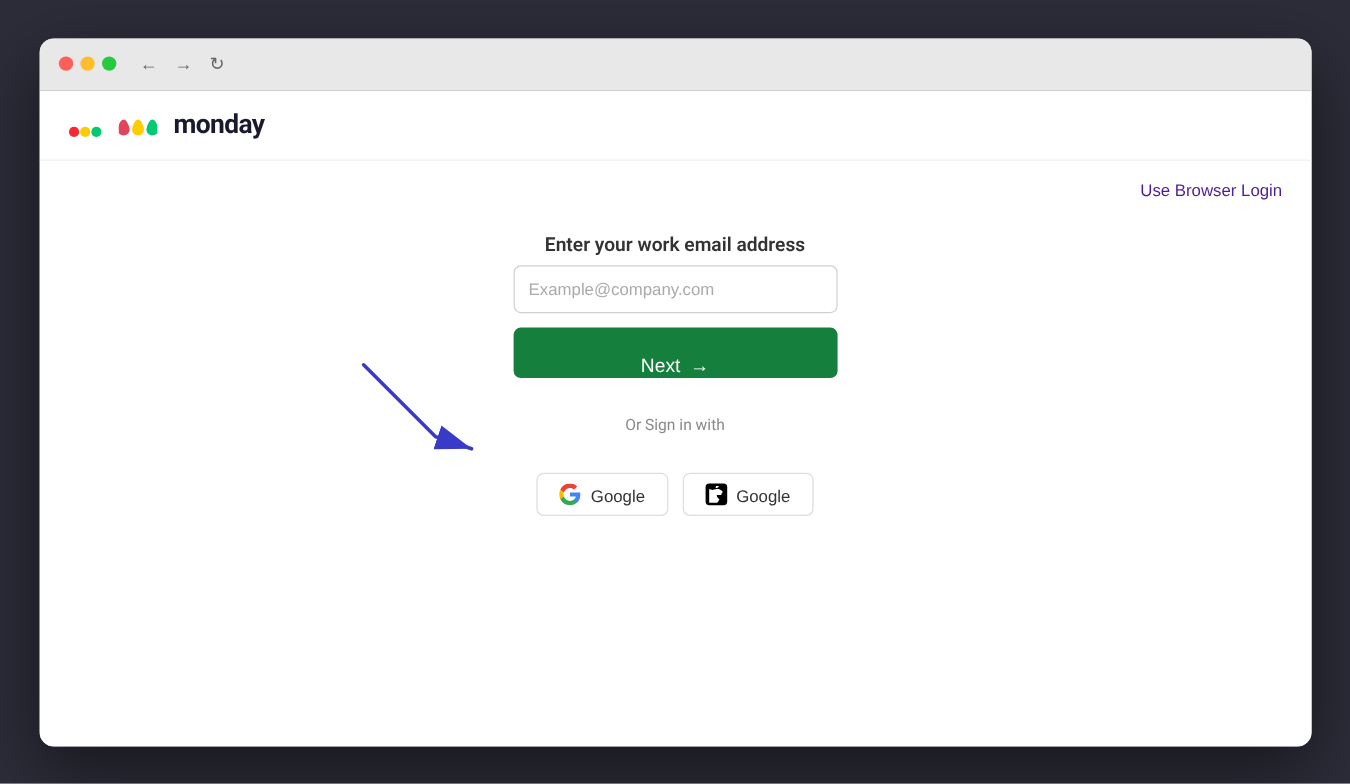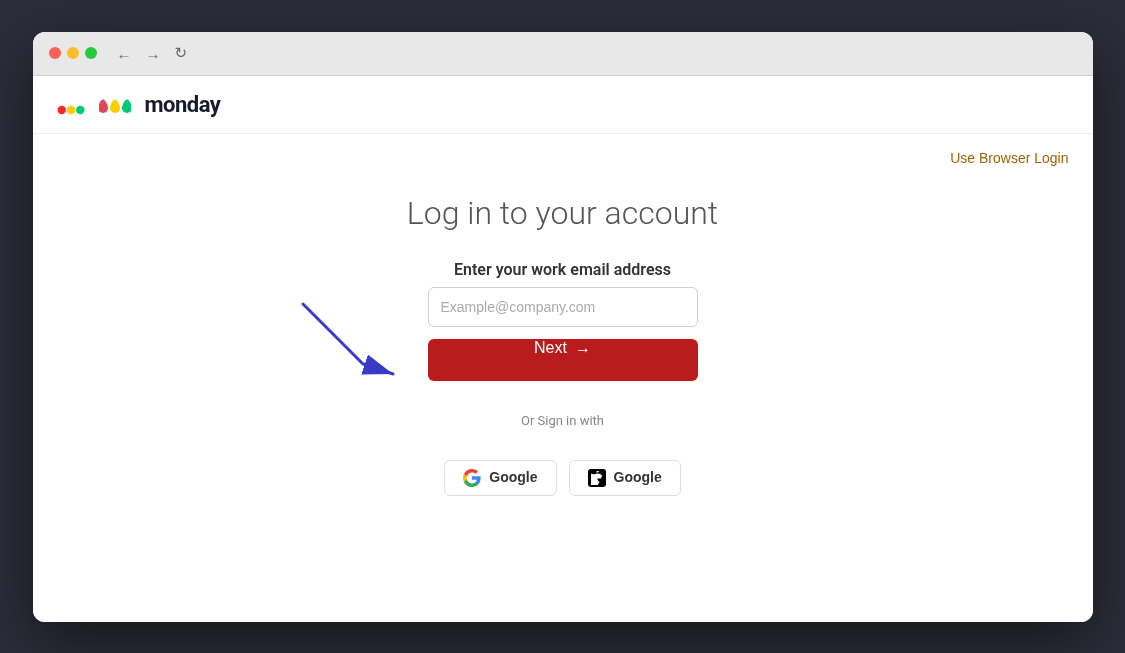--- a/index.html
+++ b/index.html
@@ -108,7 +108,7 @@
       position: absolute;
       top: 16px;
       right: 24px;
-      color: #a16207;
+      color: #4c1d95;
       font-size: 14px;
       text-decoration: none;
       cursor: pointer;

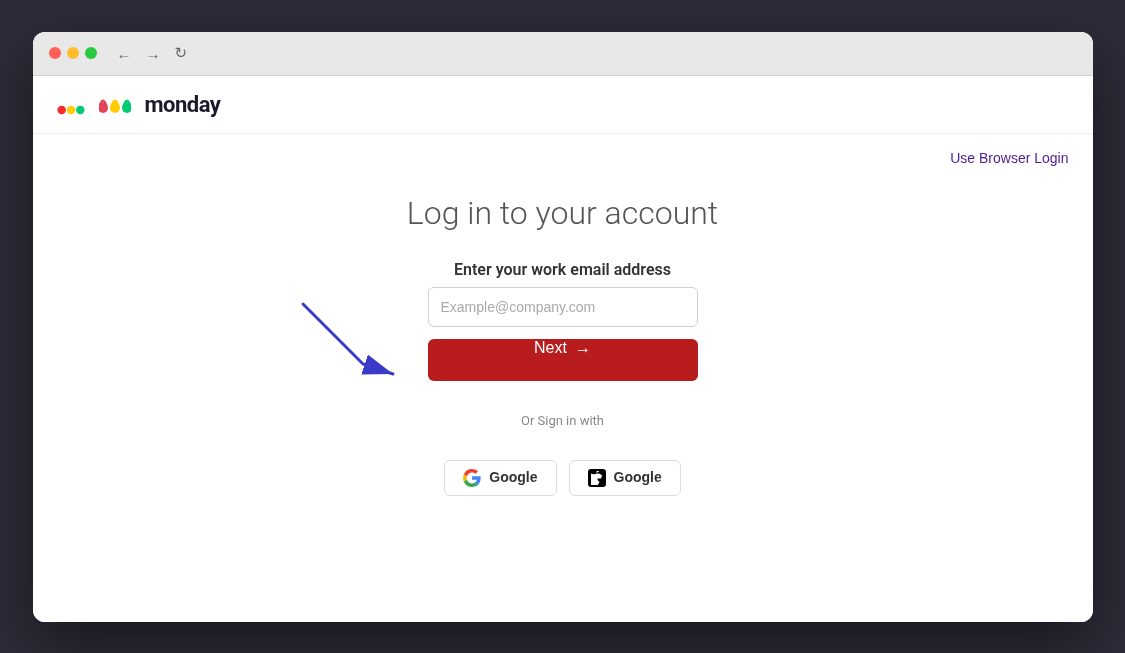--- a/index.html
+++ b/index.html
@@ -293,7 +293,6 @@
       <button class="use-browser-login">Use Browser Login</button>
 
       <div class="login-container">
-        <h1 class="page-title">Log in to your account</h1>
 
         <svg class="arrow-annotation" viewBox="0 0 160 100" xmlns="http://www.w3.org/2000/svg">
           <defs>

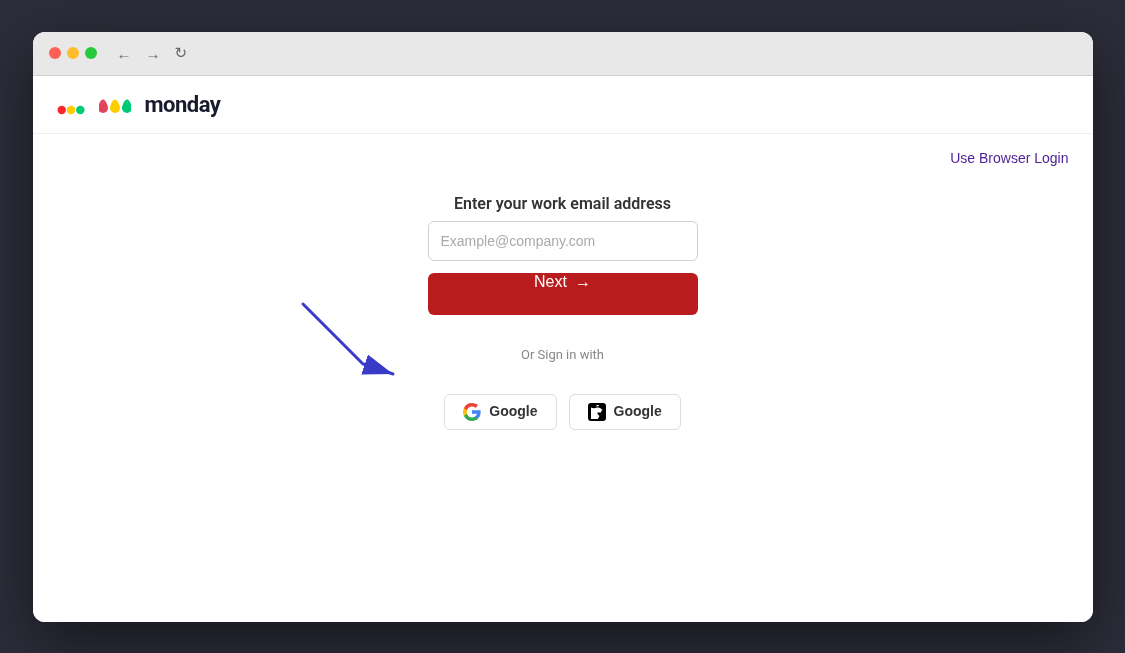--- a/index.html
+++ b/index.html
@@ -176,7 +176,7 @@
     .next-button {
       width: 270px;
       height: 42px;
-      background: #b91c1c;
+      background: #15803d;
       color: white;
       border: none;
       border-radius: 6px;
@@ -184,7 +184,7 @@
       font-weight: 500;
       cursor: pointer;
       display: flex;
-      align-items: flex-start;
+      align-items: flex-end;
       justify-content: center;
       gap: 8px;
     }

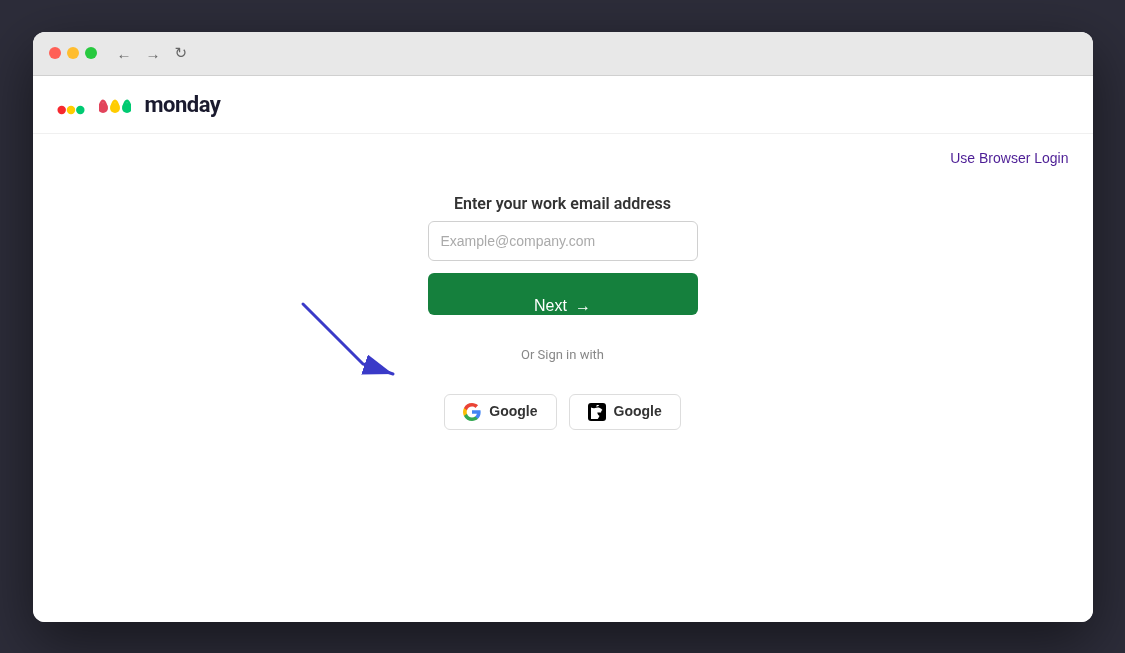--- a/index.html
+++ b/index.html
@@ -217,7 +217,7 @@
 
     .social-btn {
       display: flex;
-      align-items: flex-start;
+      align-items: flex-end;
       gap: 8px;
       padding: 8px 18px;
       border: 1.5px solid #ddd;
@@ -226,7 +226,7 @@
       cursor: pointer;
       font-size: 14px;
       color: #333;
-      font-weight: 700;
+      font-weight: 400;
     }
 
     .google-icon {

